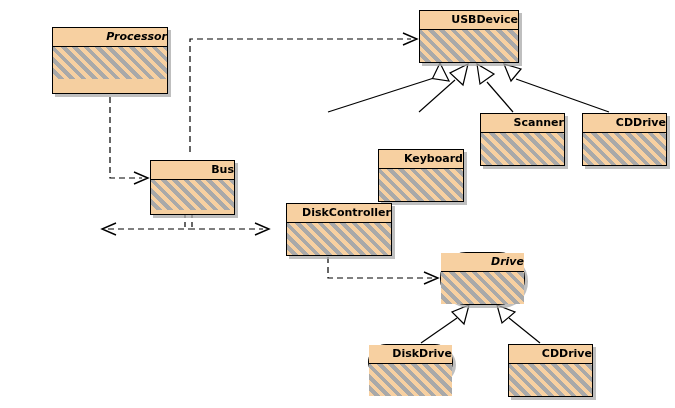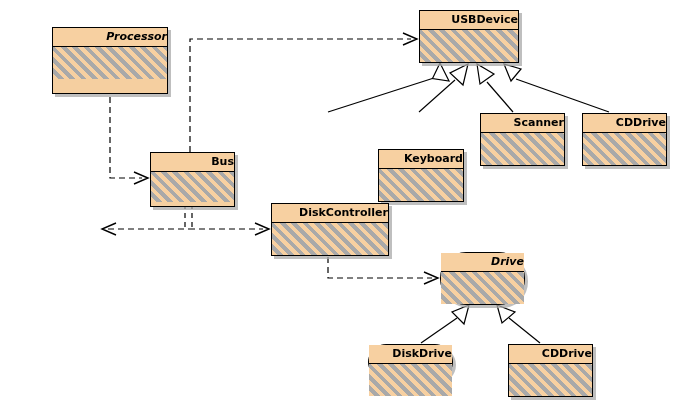--- a/index.html
+++ b/index.html
@@ -156,7 +156,7 @@
     <div class="uml-body"></div>
   </div>
 
-  <div class="uml-class" style="left:150px; top:152px; width:85px; height:55px;">
+  <div class="uml-class" style="left:150px; top:160px; width:85px; height:55px;">
     <div class="uml-header">Bus</div>
     <div class="uml-body" style="height:30px;"></div>
   </div>

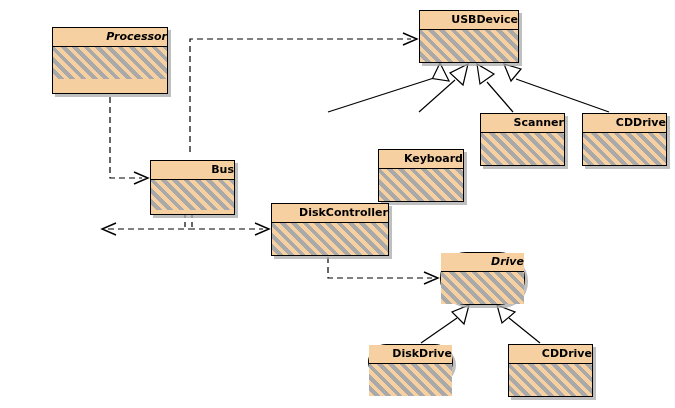--- a/index.html
+++ b/index.html
@@ -162,7 +162,7 @@
   </div>
 
 
-  <div class="uml-class" style="left:271px; top:203px; width:118px; height:53px;">
+  <div class="uml-class" style="left:286px; top:203px; width:106px; height:53px;">
     <div class="uml-header">DiskController</div>
     <div class="uml-body"></div>
   </div>

